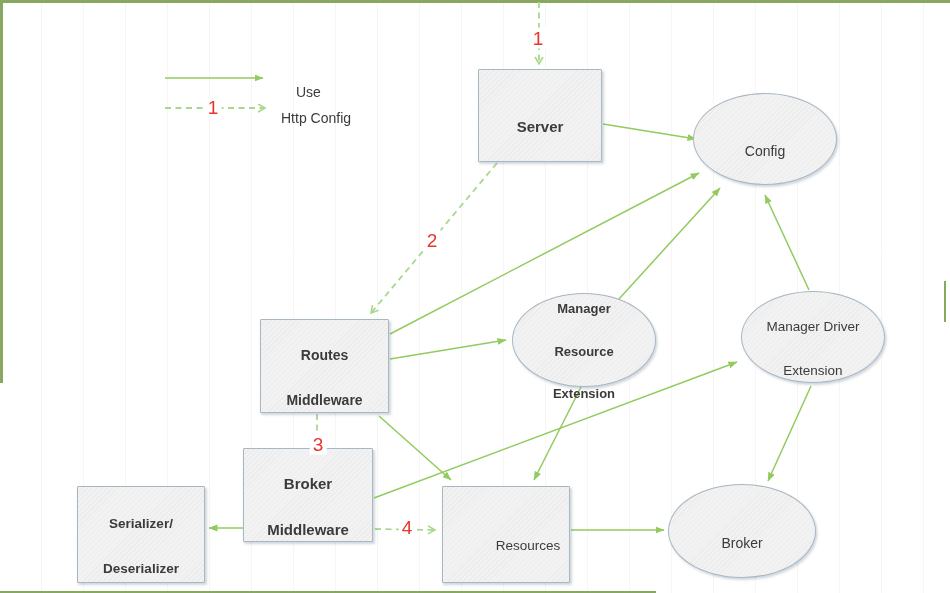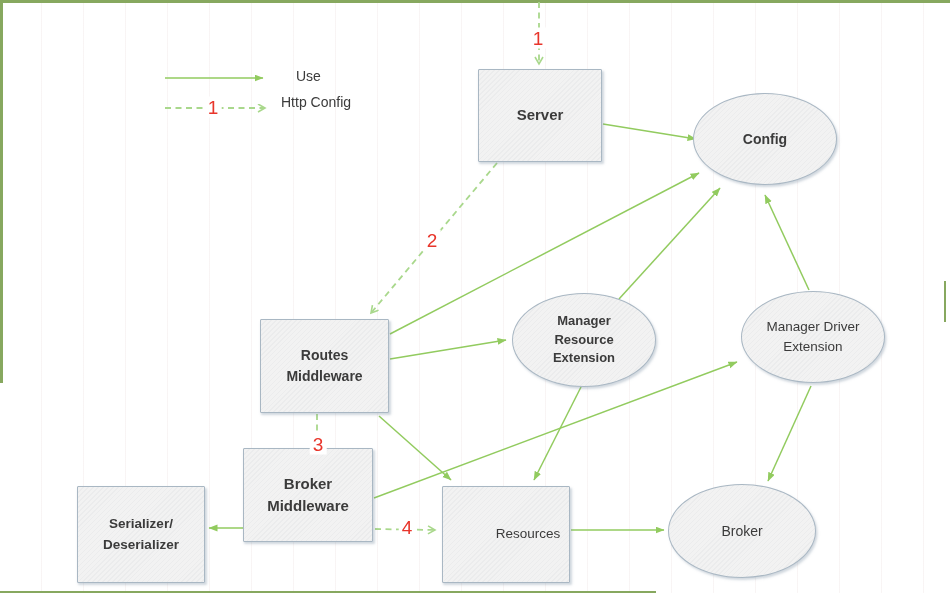--- a/index.html
+++ b/index.html
@@ -35,7 +35,7 @@
   }
   .legend-label{
     position:absolute;z-index:3;color:var(--node-text);
-    font-size:14px;line-height:1;transform:translateY(-50%);
+    font-size:14px;line-height:1;transform:translateY(-50%);margin-top:16px;
   }
 </style>
 </head>

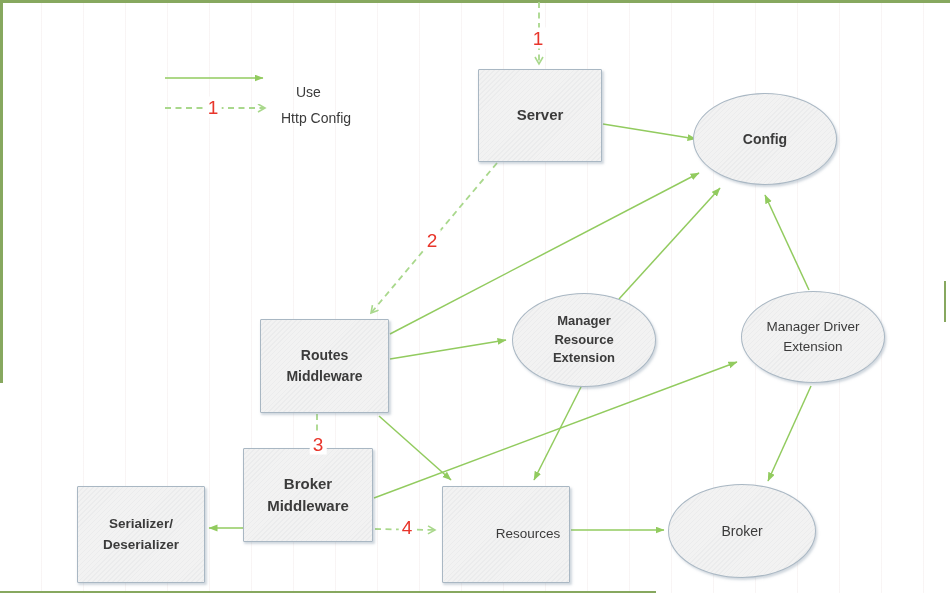--- a/index.html
+++ b/index.html
@@ -27,7 +27,7 @@
     border-radius:1px;
   }
   .node.ellipse{border-radius:50%;line-height:1.45;}
-  .node span{display:block;}
+  .node span{display:block;margin-top:24px;}
   .red-label{
     position:absolute;z-index:3;color:var(--red);
     font-size:19px;line-height:1;background:#fff;padding:1px 3px;

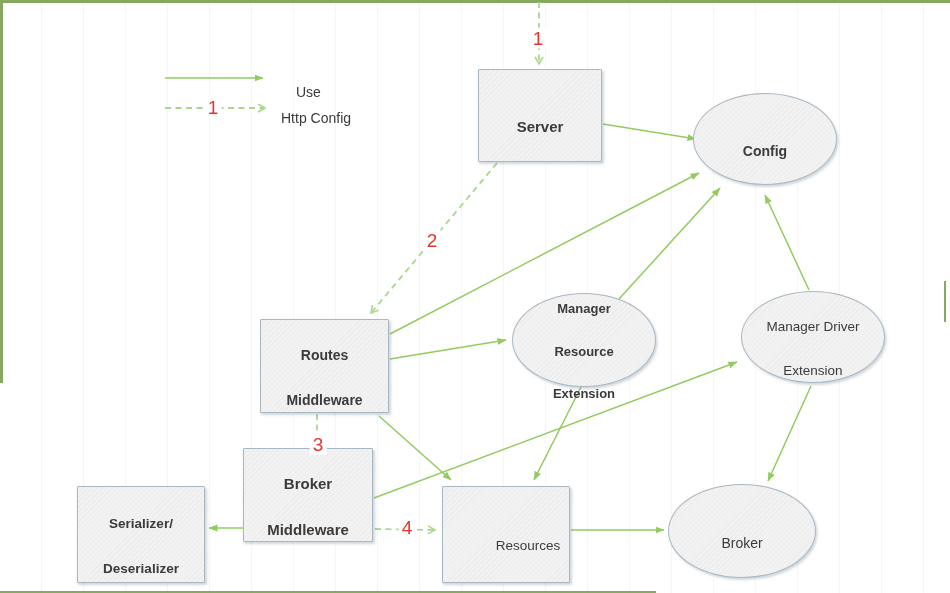--- a/index.html
+++ b/index.html
@@ -78,7 +78,7 @@
     <div class="node" style="left: 478px; top: 69px; width: 124px; height: 93px; font-size: 15px; font-weight: 600;">
       <span>Server</span>
     </div>
-    <div class="node ellipse" style="left: 693px; top: 93px; width: 144px; height: 92px; font-size: 14px; font-weight: 700;">
+    <div class="node ellipse" style="left: 693px; top: 93px; width: 144px; height: 92px; font-size: 14px; font-weight: 400;">
       <span>Config</span>
     </div>
     <div class="node" style="left: 260px; top: 319px; width: 129px; height: 94px; font-size: 14px; font-weight: 700;">

